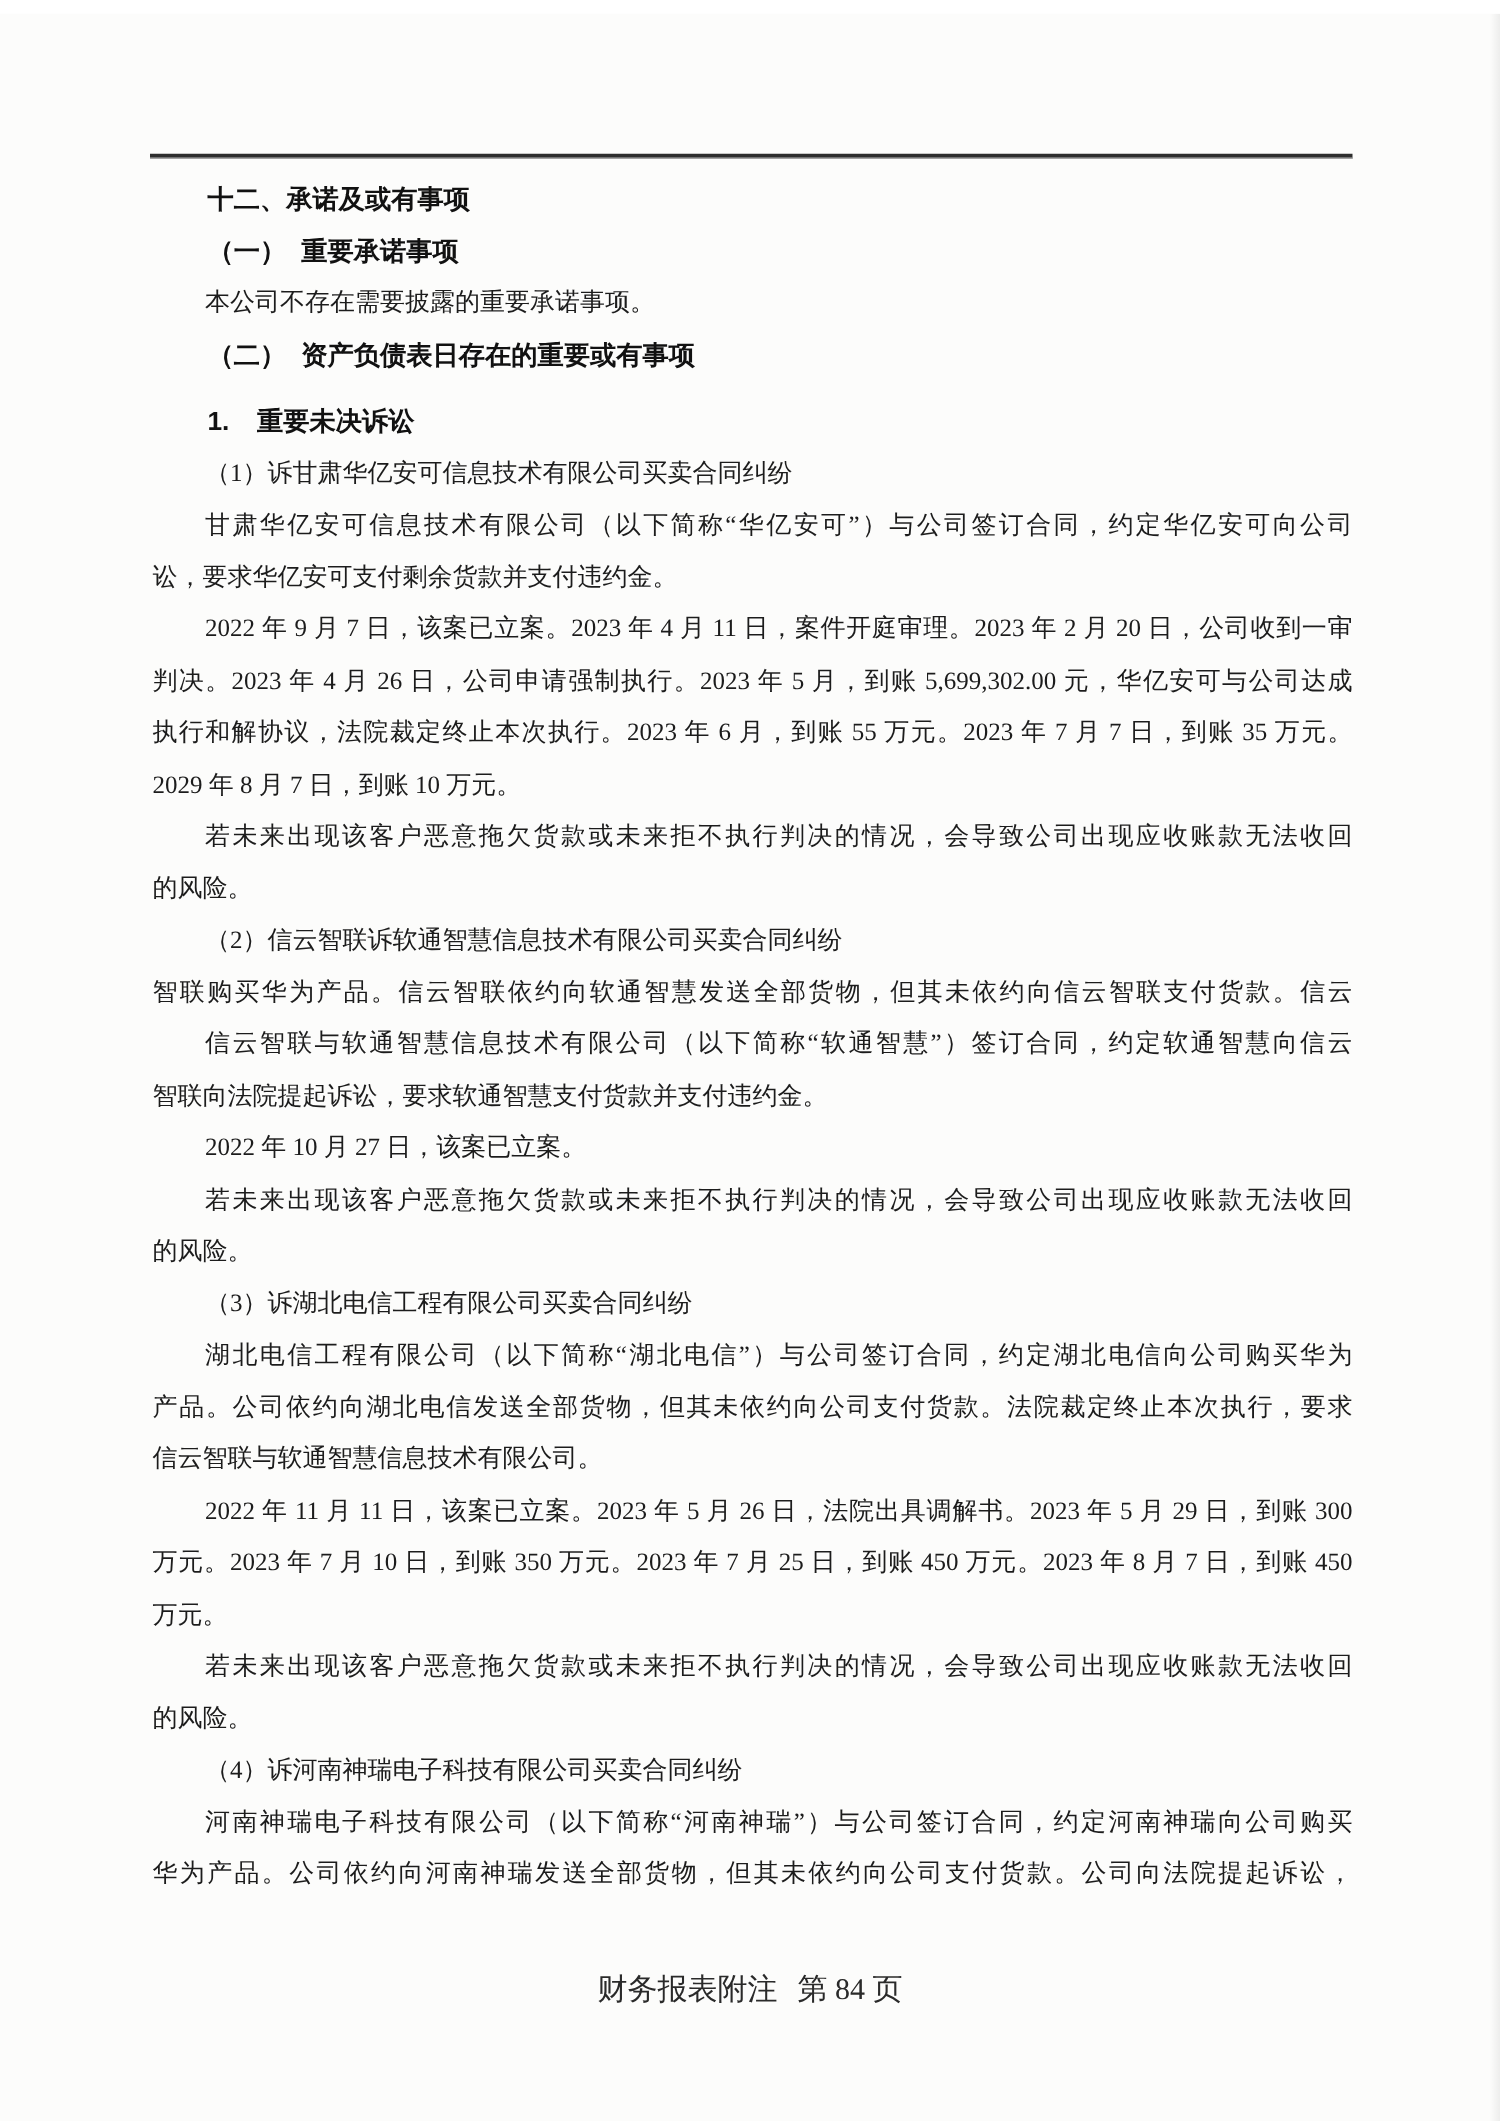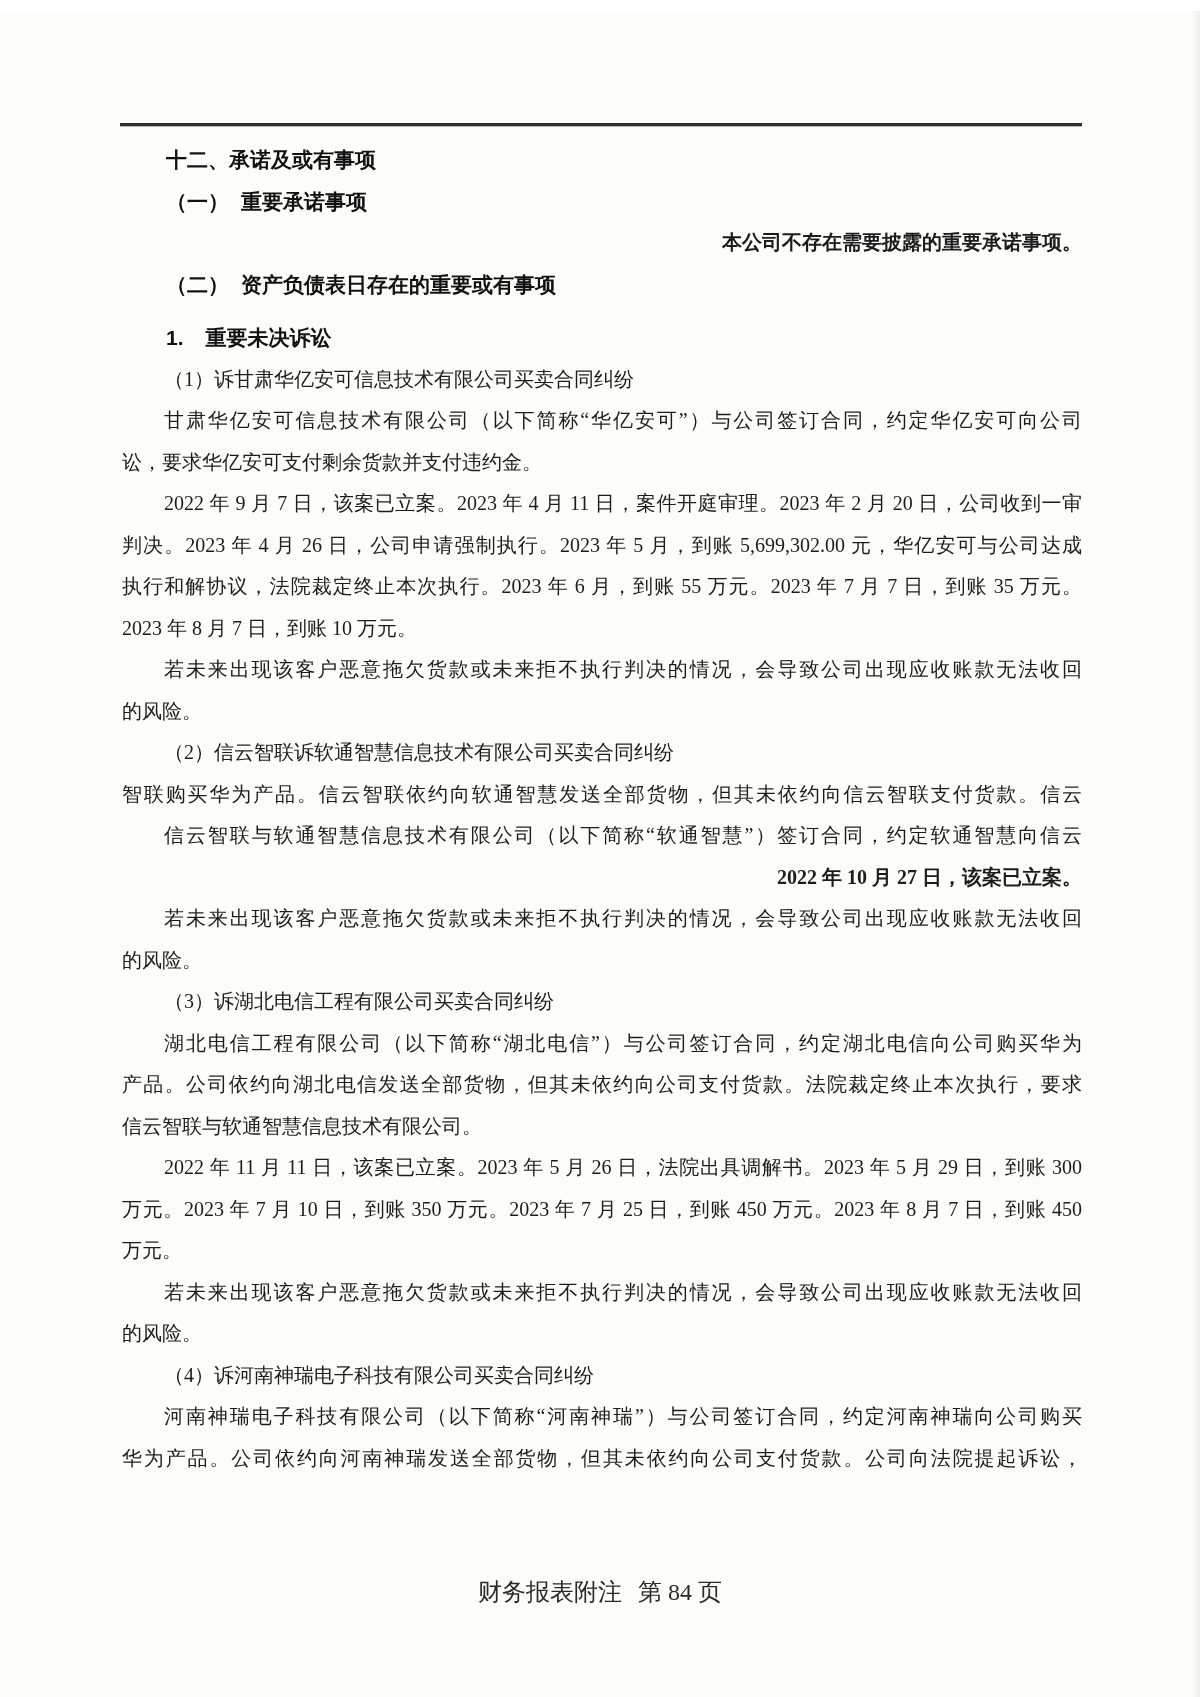--- a/index.html
+++ b/index.html
@@ -48,7 +48,7 @@
   .pf { padding-left: 42px; text-align: justify; text-align-last: justify; }
   .pm { text-align: justify; text-align-last: justify; }
   .pl { text-align: left; }
-  .ps { padding-left: 42px; text-align: right; font-weight: bold; }
+  .ps { padding-left: 42px; text-align: left; }
   .footer {
     position: absolute;
     left: 0; top: 1560px; width: 100%;

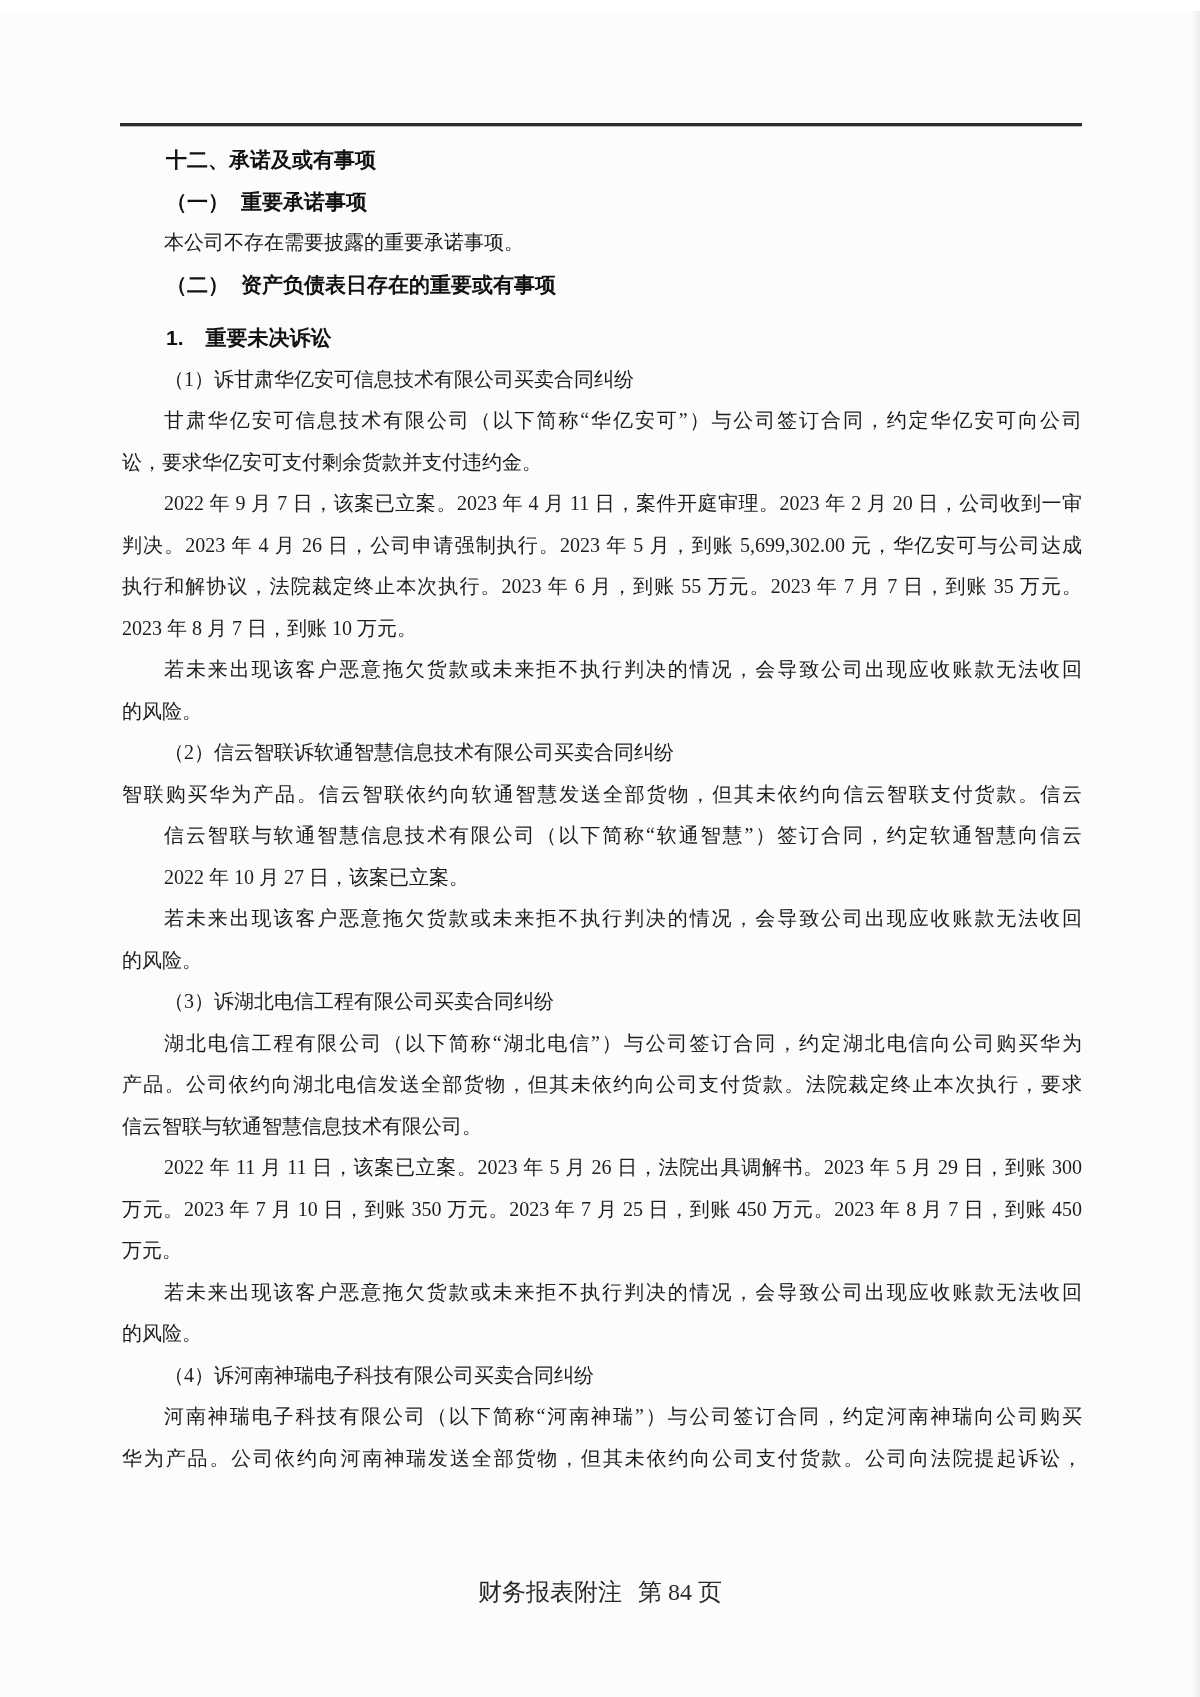--- a/index.html
+++ b/index.html
@@ -82,7 +82,7 @@
     <div class="line pf">2022 年 9 月 7 日，该案已立案。2023 年 4 月 11 日，案件开庭审理。2023 年 2 月 20 日，公司收到一审</div>
     <div class="line pm">判决。2023 年 4 月 26 日，公司申请强制执行。2023 年 5 月，到账 5,699,302.00 元，华亿安可与公司达成</div>
     <div class="line pm">执行和解协议，法院裁定终止本次执行。2023 年 6 月，到账 55 万元。2023 年 7 月 7 日，到账 35 万元。</div>
-    <div class="line pl">2023 年 8 月 7 日，到账 10 万元。</div>
+    <div class="line pl">2029 年 8 月 7 日，到账 10 万元。</div>
     <div class="line pf">若未来出现该客户恶意拖欠货款或未来拒不执行判决的情况，会导致公司出现应收账款无法收回</div>
     <div class="line pl">的风险。</div>
 

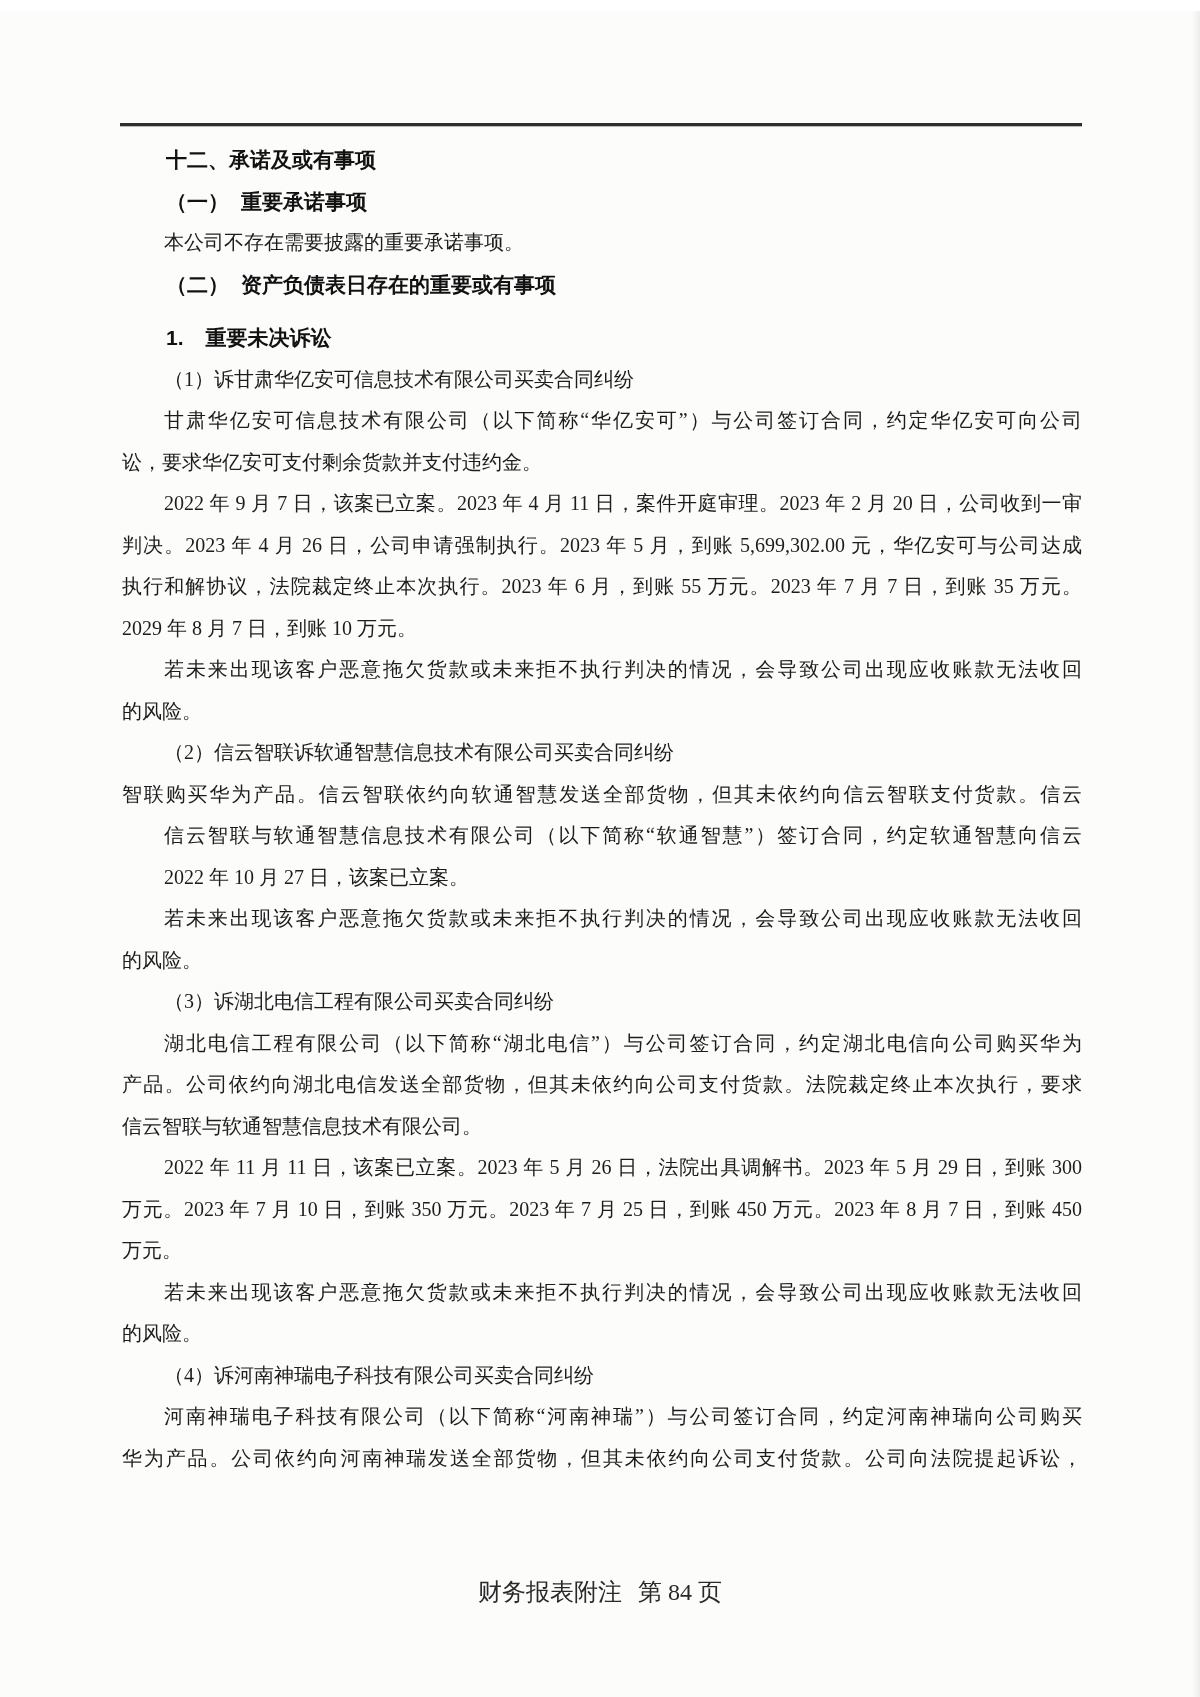--- a/index.html
+++ b/index.html
@@ -89,6 +89,7 @@
     <div class="line sub">（2）信云智联诉软通智慧信息技术有限公司买卖合同纠纷</div>
     <div class="line pm">智联购买华为产品。信云智联依约向软通智慧发送全部货物，但其未依约向信云智联支付货款。信云</div>
     <div class="line pf">信云智联与软通智慧信息技术有限公司（以下简称“软通智慧”）签订合同，约定软通智慧向信云</div>
+    <div class="line pl">智联向法院提起诉讼，要求软通智慧支付货款并支付违约金。</div>
     <div class="line ps">2022 年 10 月 27 日，该案已立案。</div>
     <div class="line pf">若未来出现该客户恶意拖欠货款或未来拒不执行判决的情况，会导致公司出现应收账款无法收回</div>
     <div class="line pl">的风险。</div>

